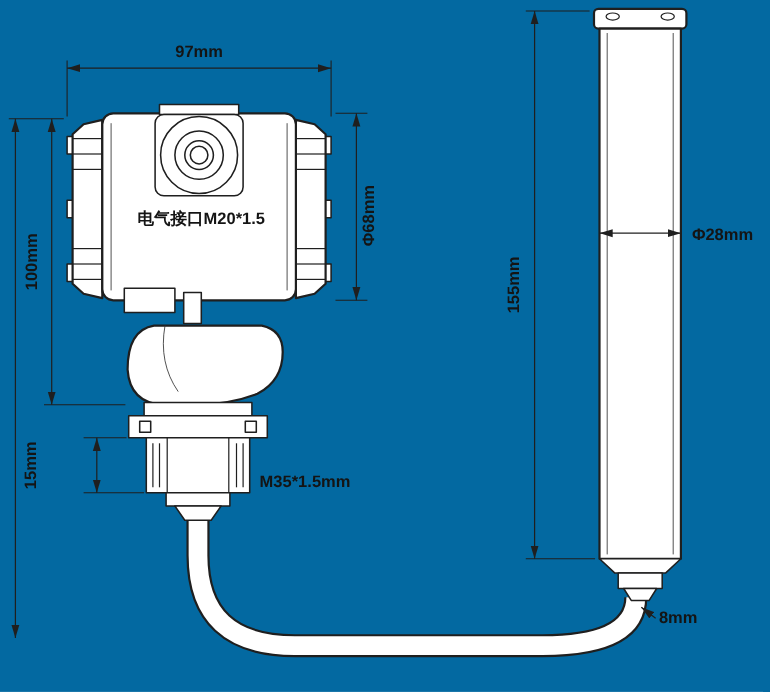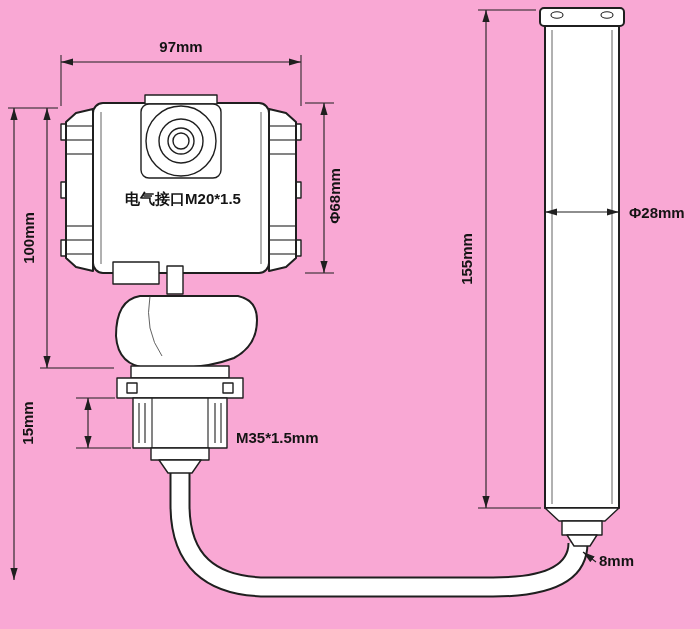--- a/index.html
+++ b/index.html
@@ -3,7 +3,7 @@
 <meta charset="utf-8">
 <style>
   html,body{margin:0;padding:0;background:#ffffff;}
-  .stage{width:700px;height:629px;position:relative;background:#f9a8d4;overflow:hidden;}
+  .stage{width:700px;height:629px;position:relative;background:#0369a1;overflow:hidden;}
   svg{display:block;}
   .outline{fill:#ffffff;stroke:#1f1f1f;stroke-width:2;stroke-linejoin:round;}
   .detail{fill:#ffffff;stroke:#1f1f1f;stroke-width:1.4;stroke-linejoin:round;}

